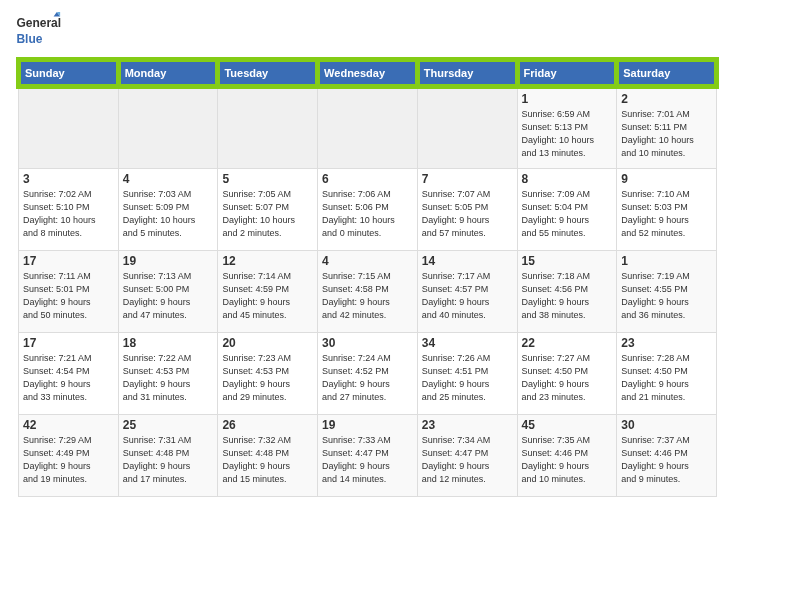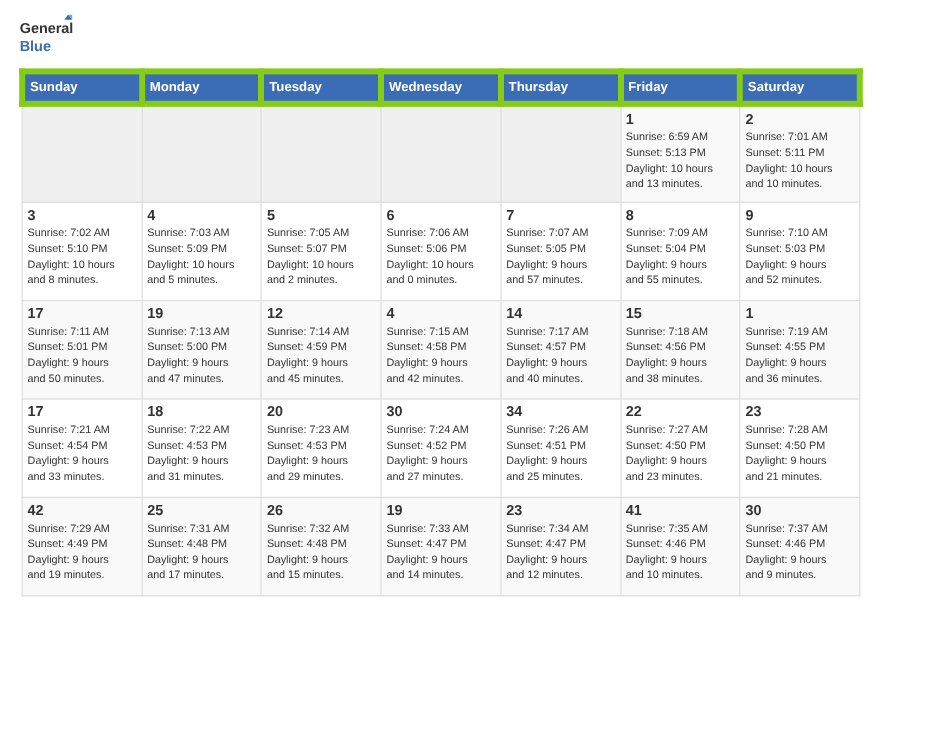--- a/index.html
+++ b/index.html
@@ -244,7 +244,7 @@
             <div class="day-info">Sunrise: 7:34 AM<br>Sunset: 4:47 PM<br>Daylight: 9 hours<br>and 12 minutes.</div>
           </td>
           <td>
-            <span class="day-num">41</span>
+            <span class="day-num">45</span>
             <div class="day-info">Sunrise: 7:35 AM<br>Sunset: 4:46 PM<br>Daylight: 9 hours<br>and 10 minutes.</div>
           </td>
           <td>

